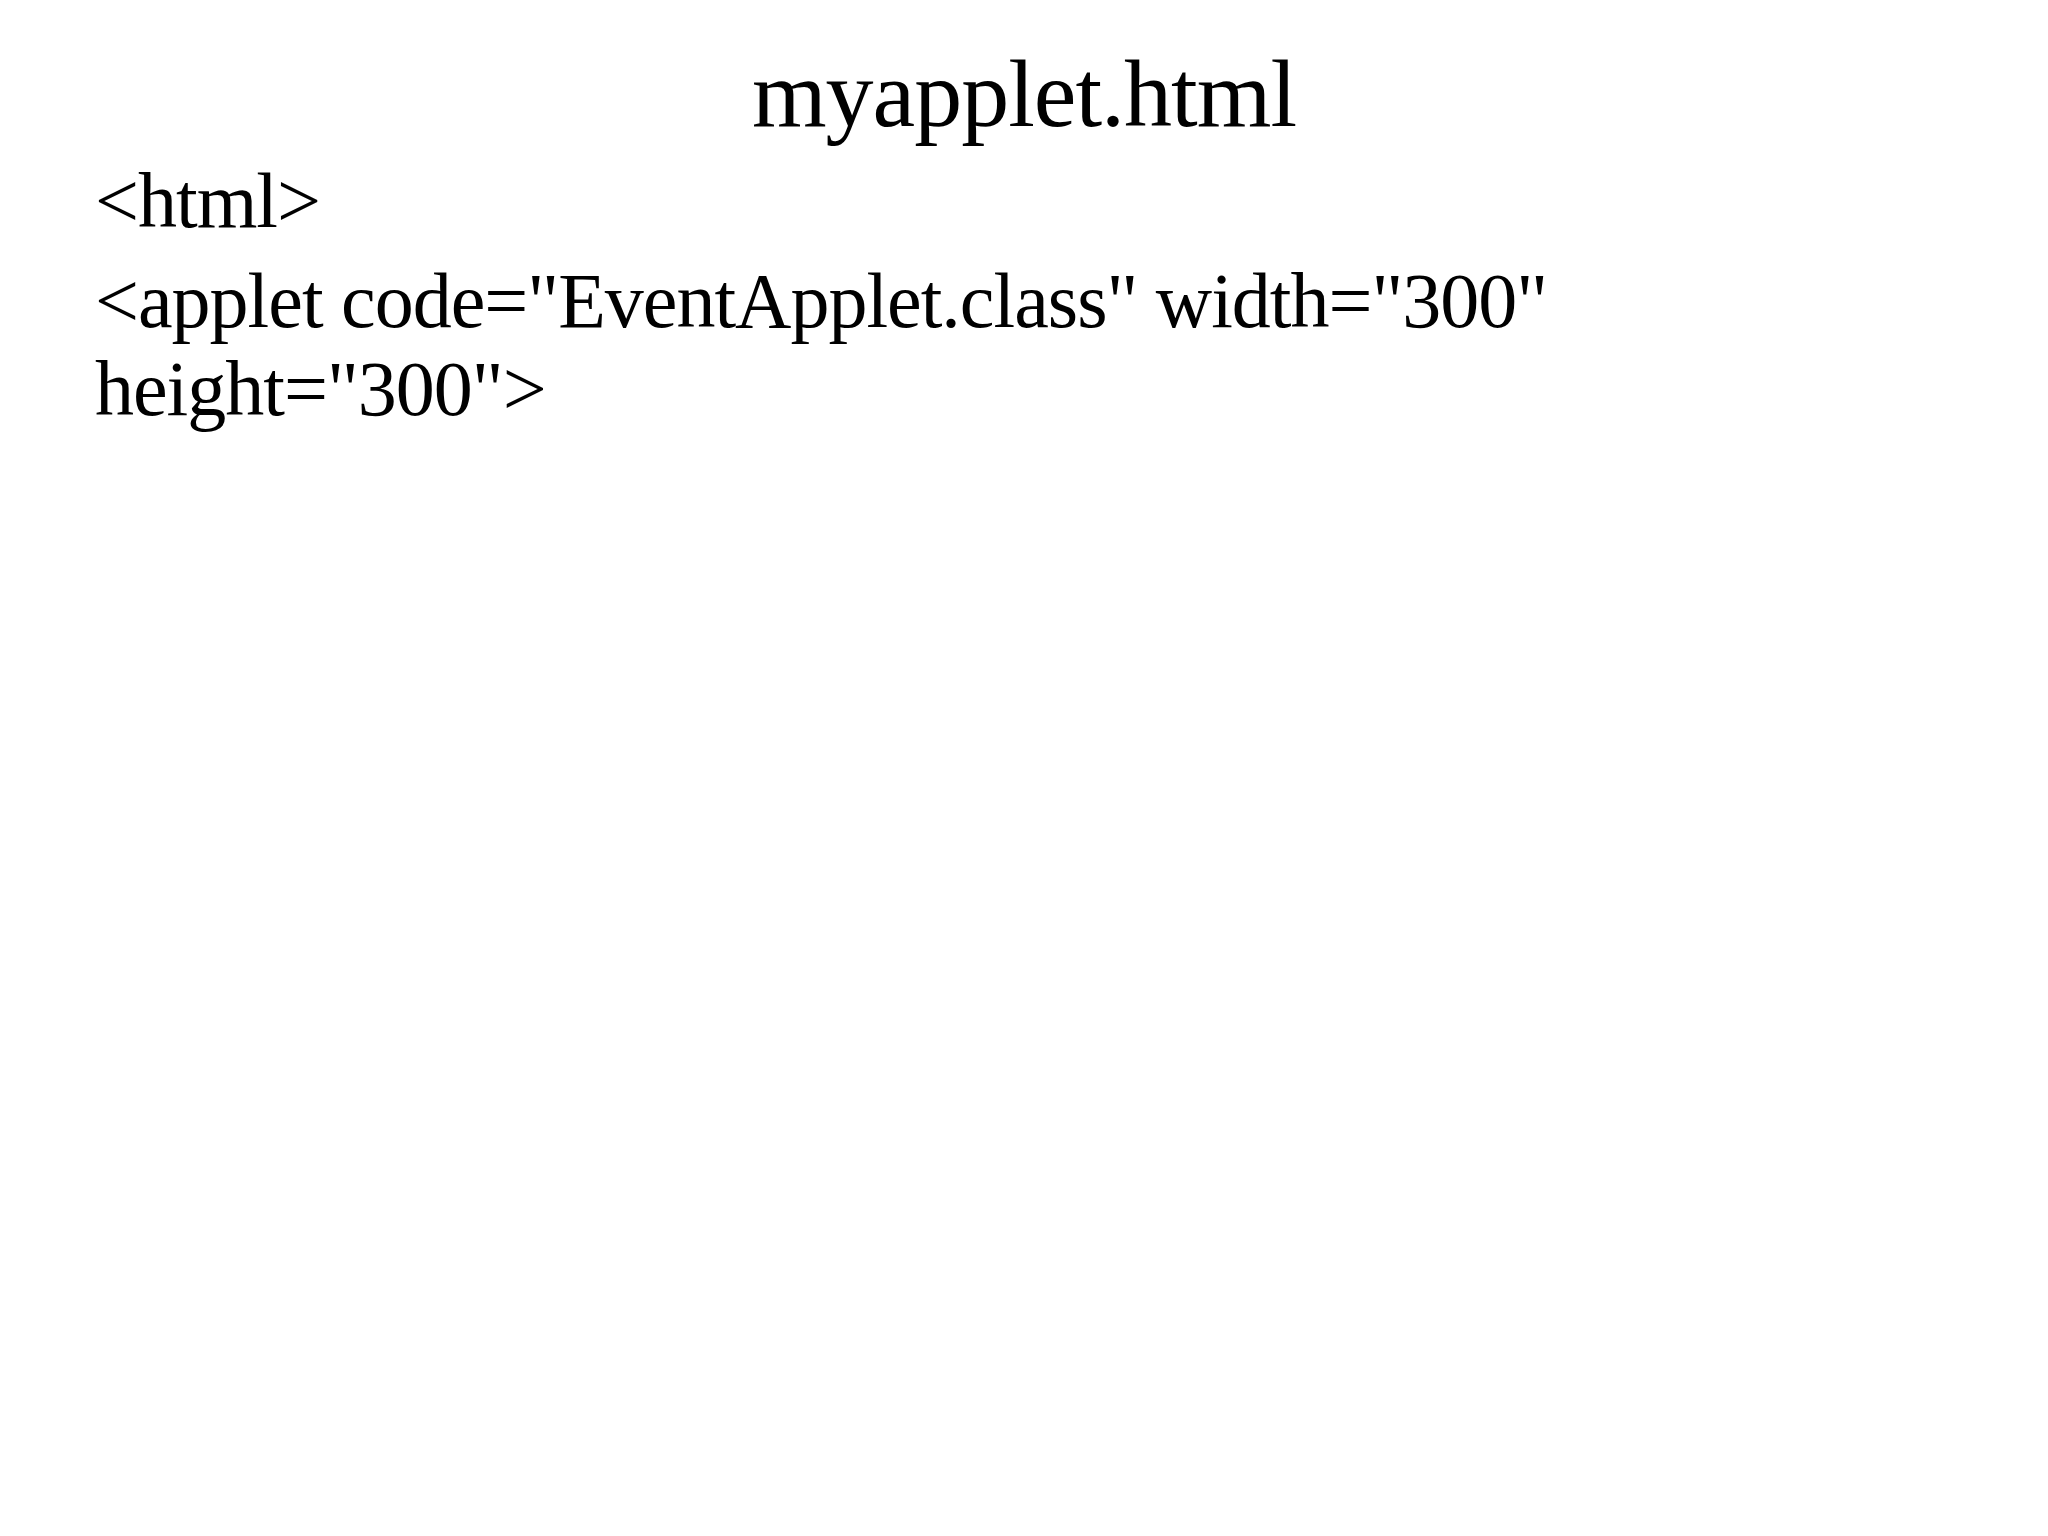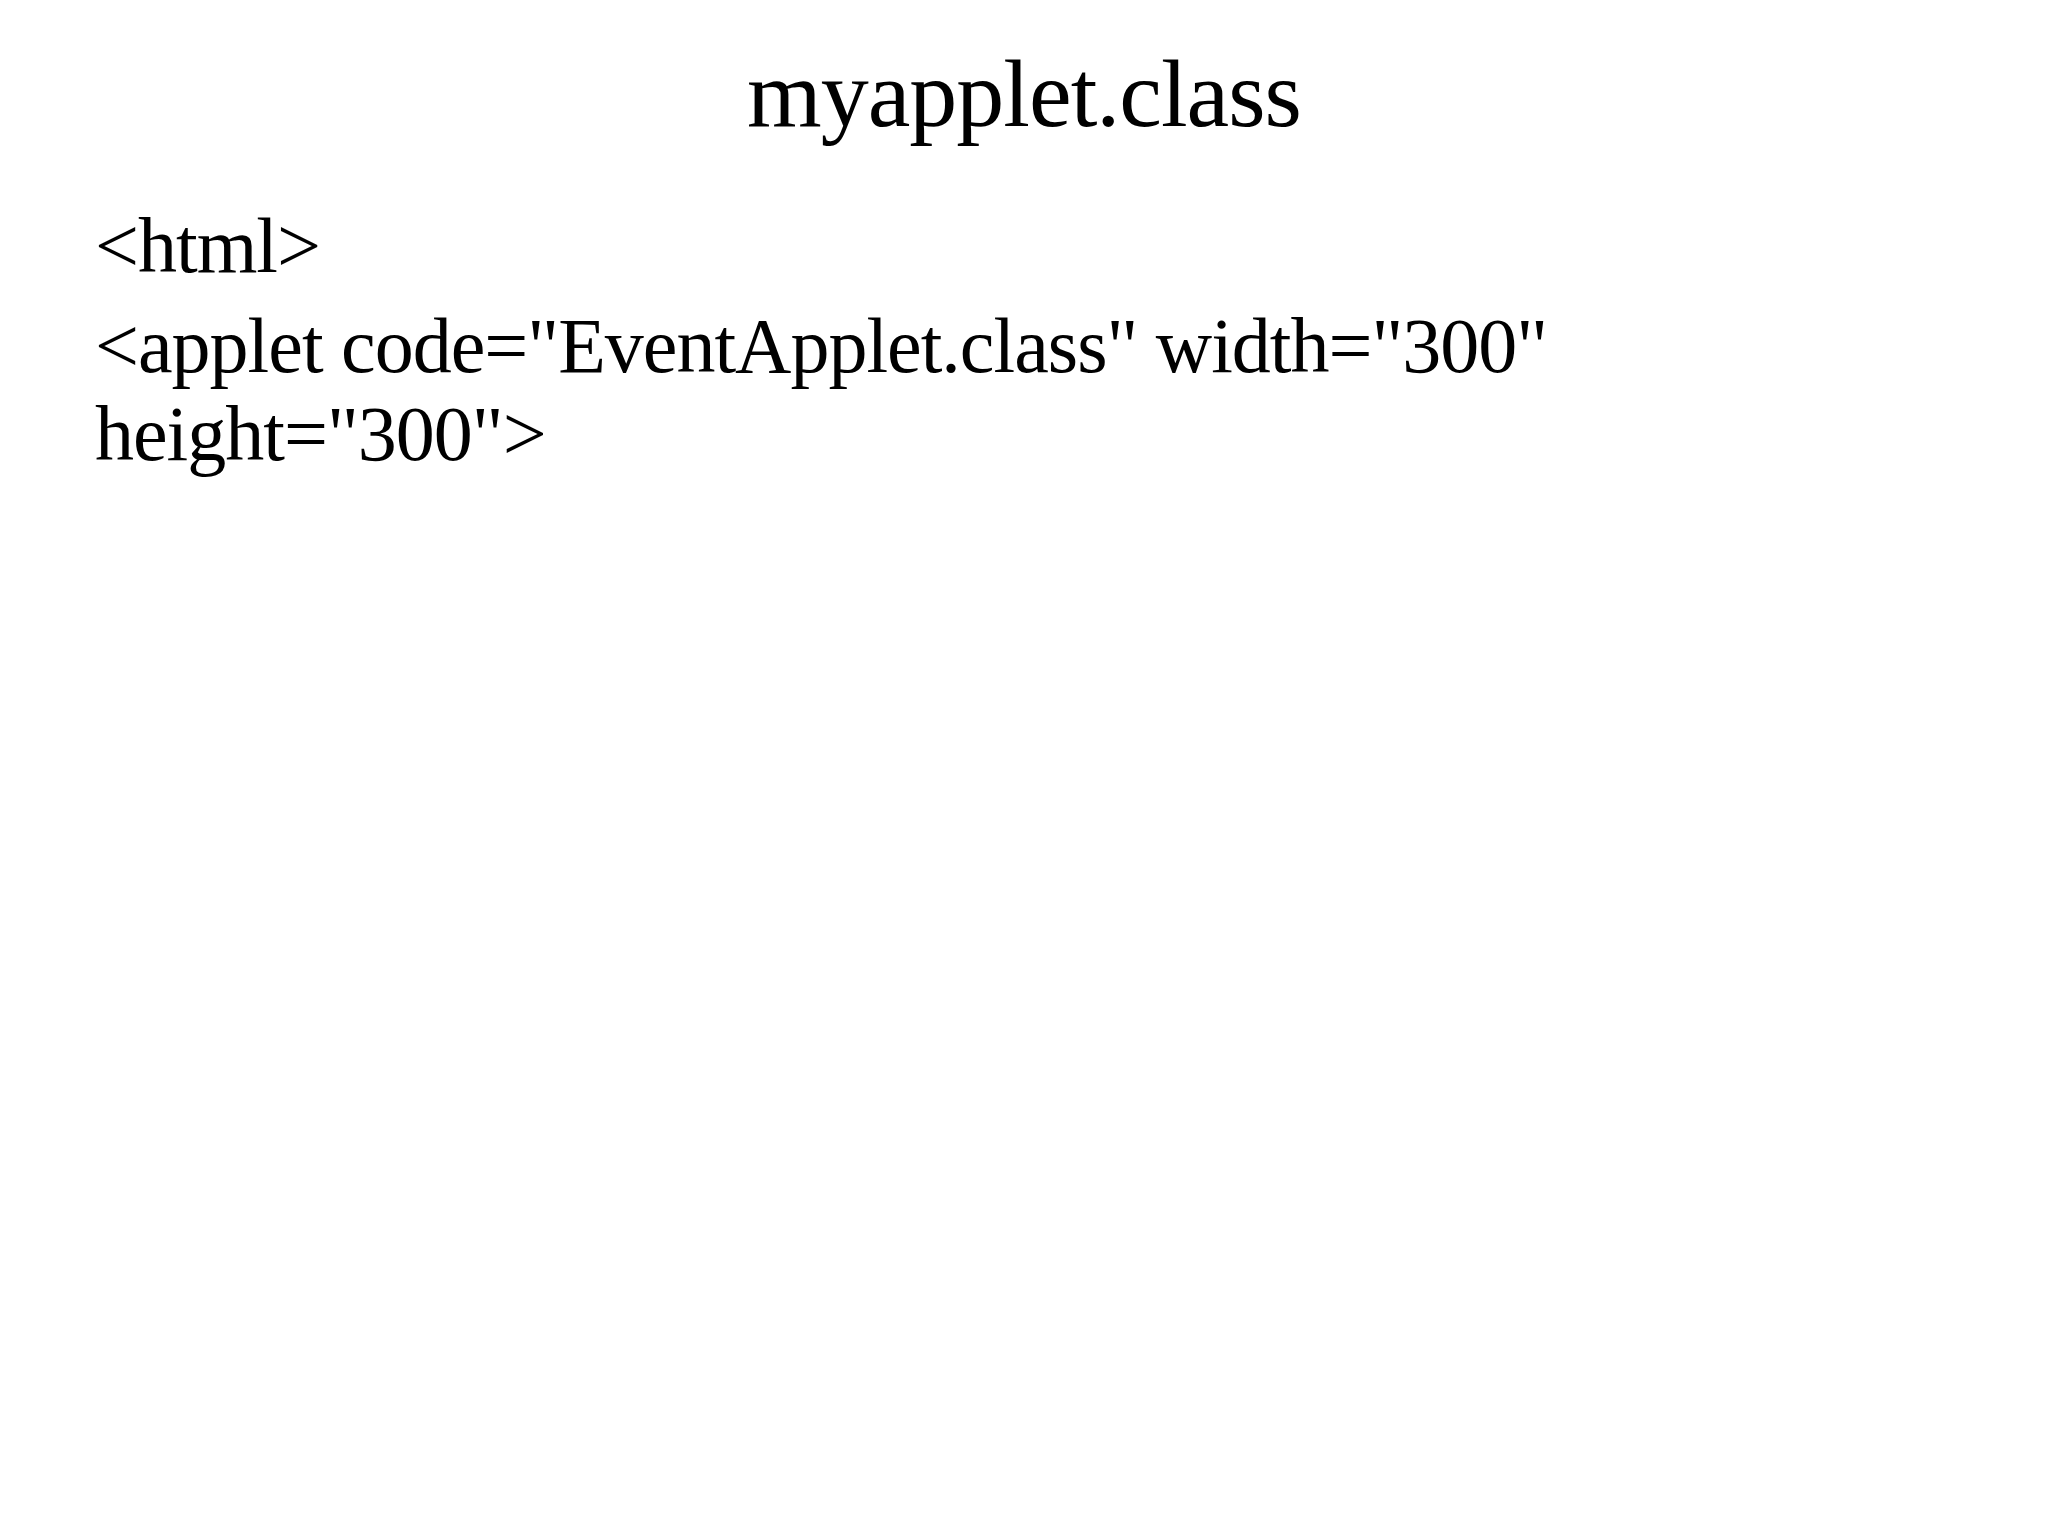--- a/index.html
+++ b/index.html
@@ -50,7 +50,7 @@
 <body>
 
 <div class="slide">
-  <h1 class="slide-title">myapplet.class</h1>
+  <h1 class="slide-title">myapplet.html</h1>
 
   <div class="code-block">
     <div class="code-line">&lt;html&gt;</div>

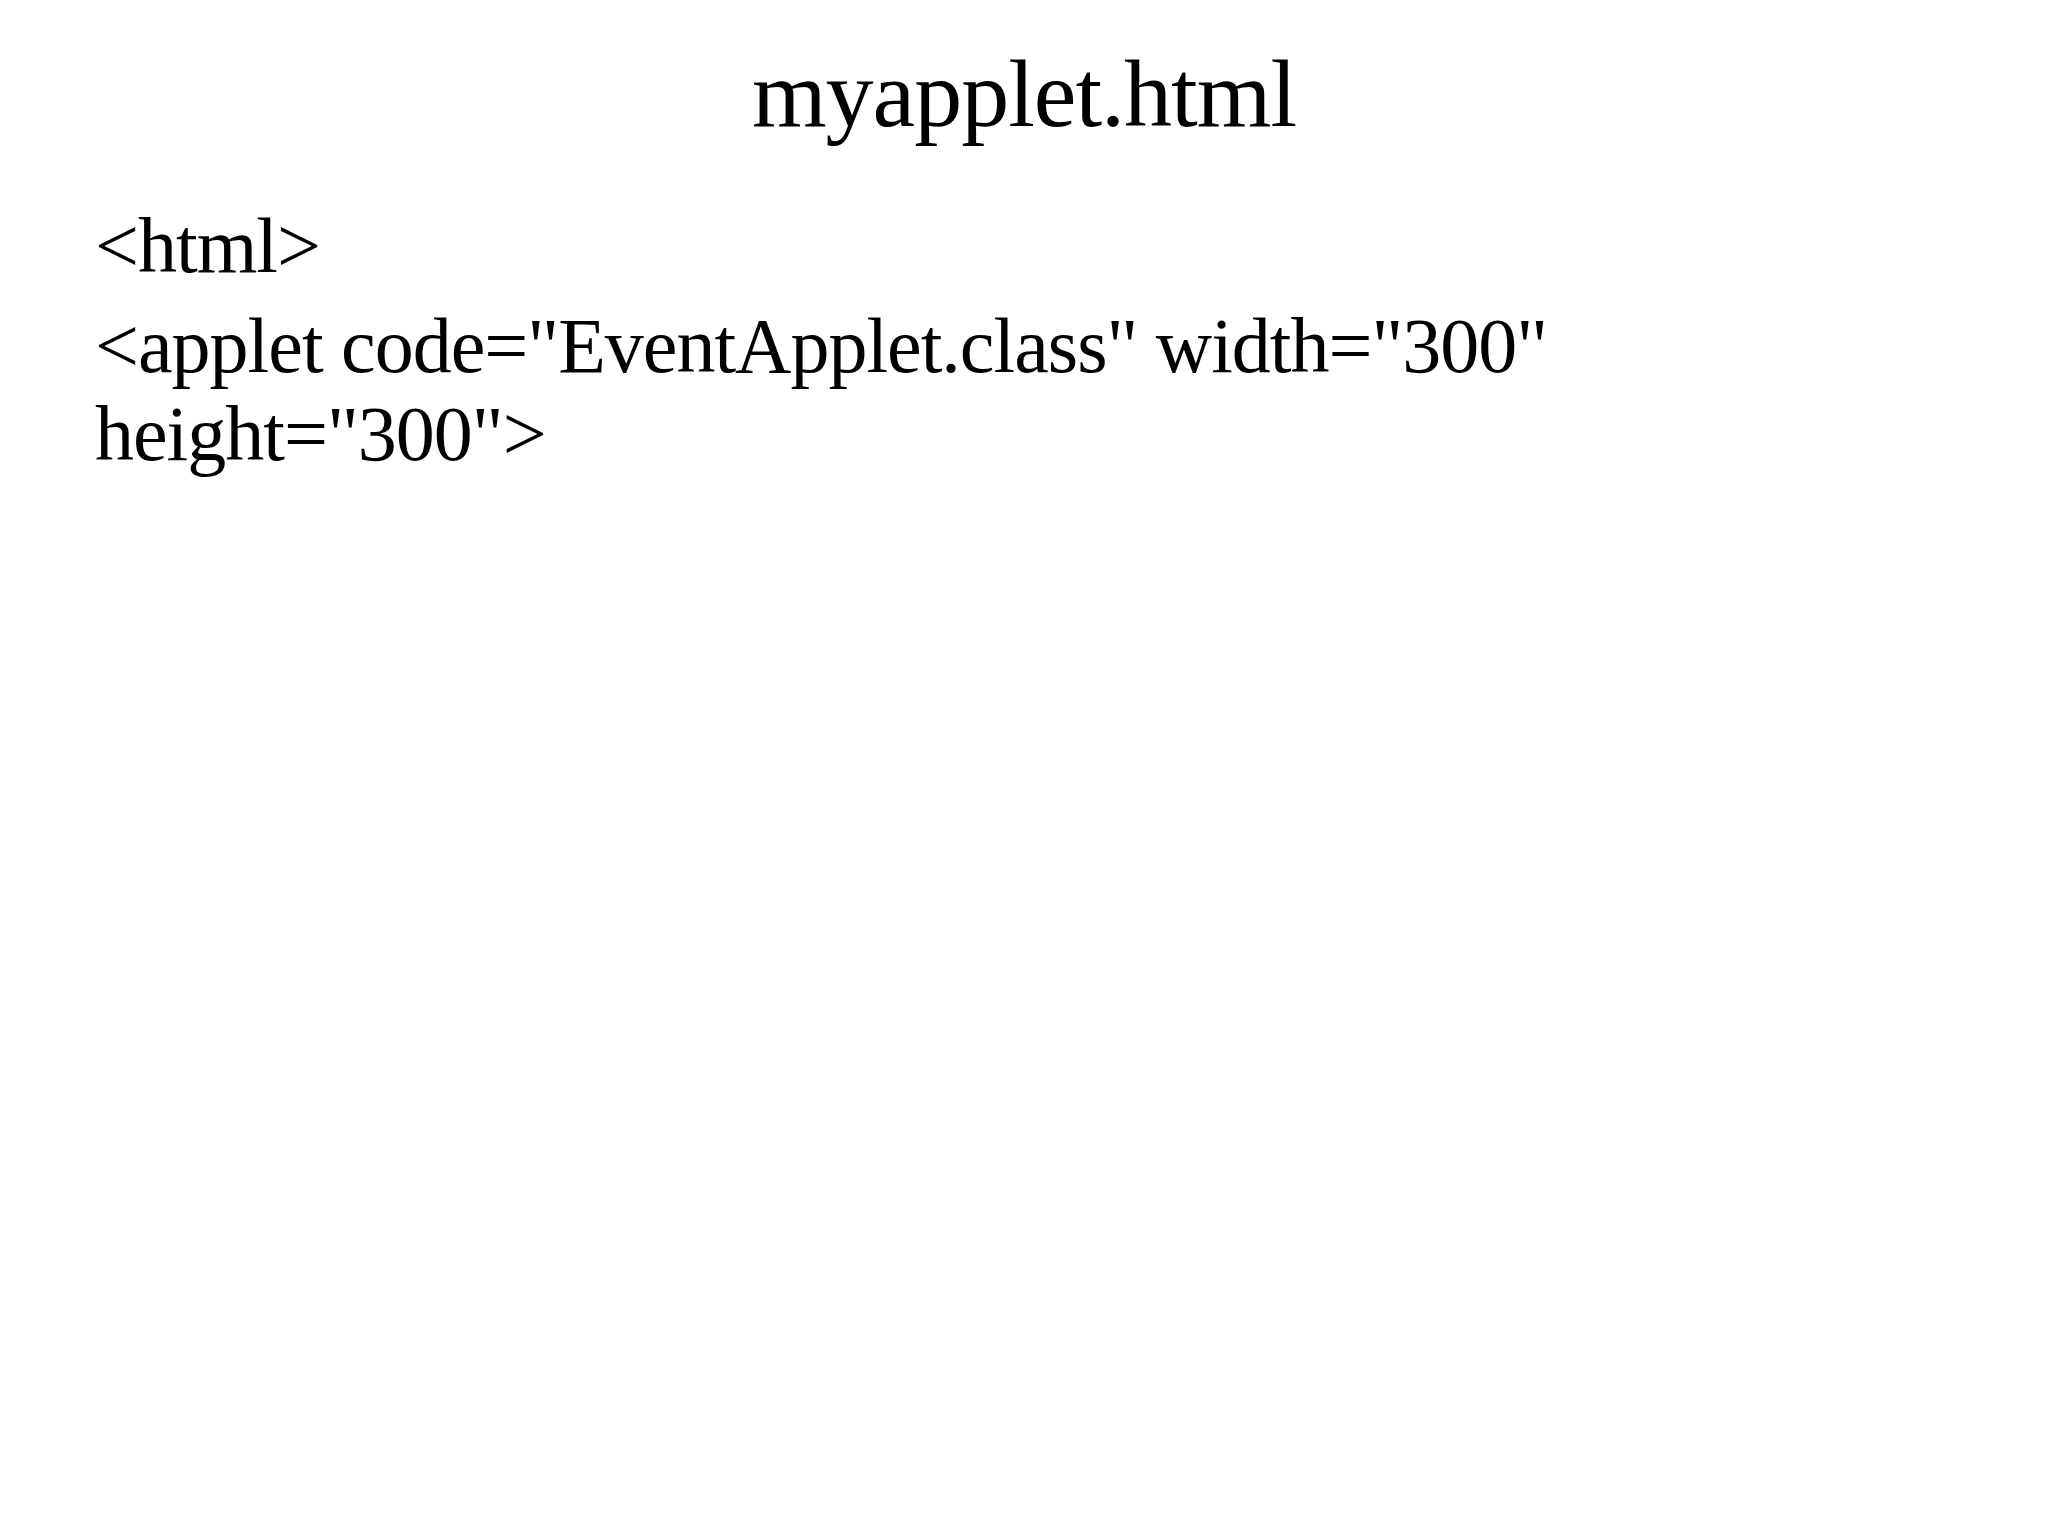--- a/index.html
+++ b/index.html
@@ -33,7 +33,6 @@
     top: 162px;
     left: 95px;
     right: 40px;
-    margin-top: 45px;
   }
   .code-line {
     font-size: 78px;

